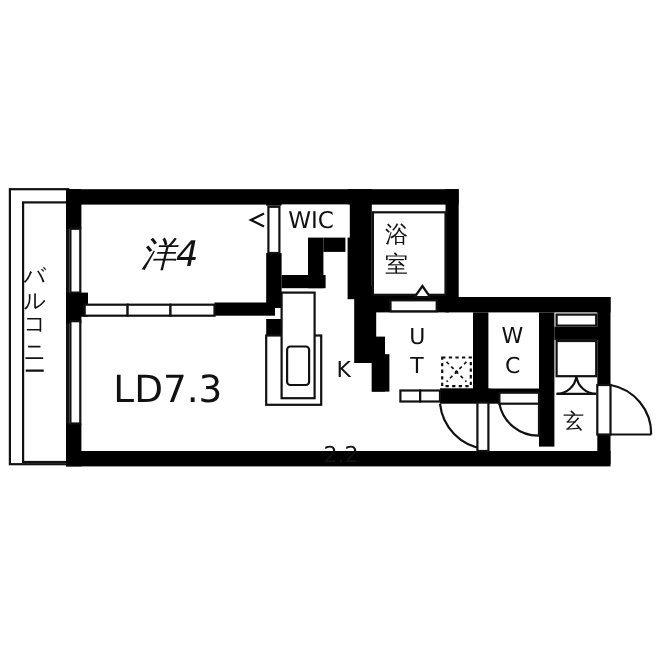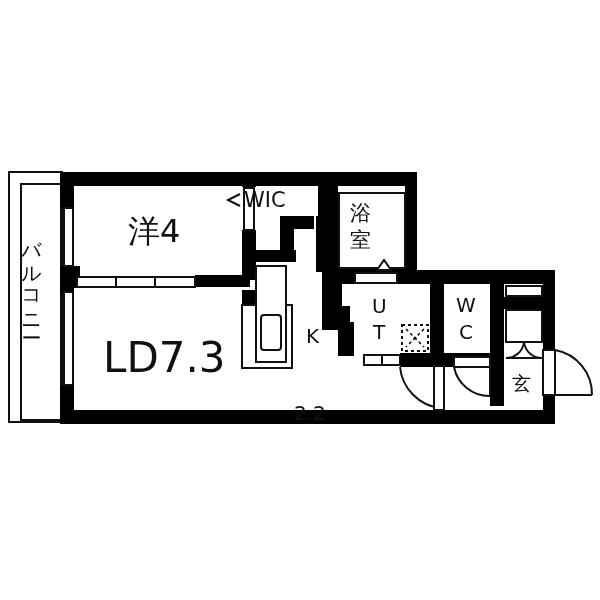--- a/index.html
+++ b/index.html
@@ -111,7 +111,7 @@
 
 <div class="lbl vert" style="left:22px; top:228px; font-size:20px;">バルコニー</div>
 <div class="lbl" style="left:128px; top:215px; font-size:32px;">洋4</div>
-<div class="lbl" style="left:244px; top:190px; font-size:21px;">WIC</div>
+<div class="lbl" style="left:262px; top:190px; font-size:21px;">WIC</div>
 <div class="lbl" style="left:103px; top:337px; font-size:42px;text-align:right;">LD7.3</div>
 <div class="lbl" style="left:306px; top:326px; font-size:20px;">K</div>
 <div class="lbl" style="left:294px; top:356px; font-size:20px;margin-top:47px;">2.2</div>

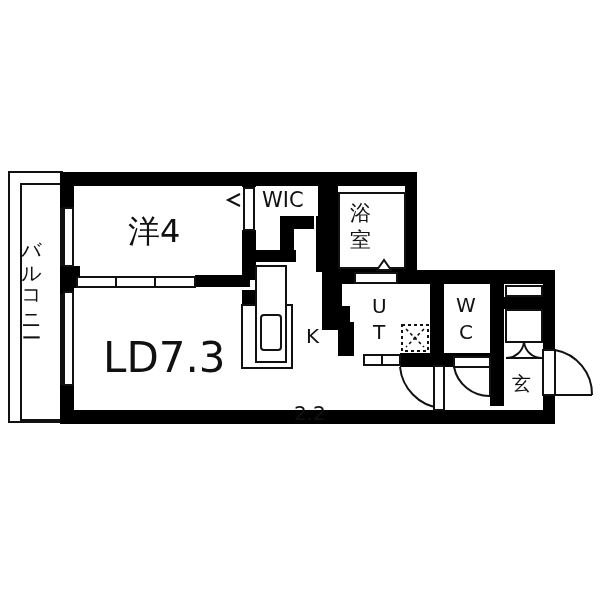--- a/index.html
+++ b/index.html
@@ -110,7 +110,7 @@
 </svg>
 
 <div class="lbl vert" style="left:22px; top:228px; font-size:20px;">バルコニー</div>
-<div class="lbl" style="left:128px; top:215px; font-size:32px;">洋4</div>
+<div class="lbl" style="left:128px; top:215px; font-size:32px;font-style:italic;">洋4</div>
 <div class="lbl" style="left:262px; top:190px; font-size:21px;">WIC</div>
 <div class="lbl" style="left:103px; top:337px; font-size:42px;text-align:right;">LD7.3</div>
 <div class="lbl" style="left:306px; top:326px; font-size:20px;">K</div>

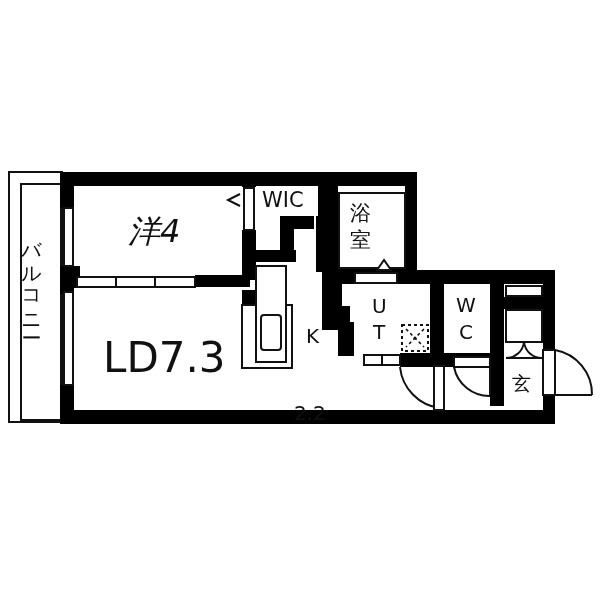--- a/index.html
+++ b/index.html
@@ -112,7 +112,7 @@
 <div class="lbl vert" style="left:22px; top:228px; font-size:20px;">バルコニー</div>
 <div class="lbl" style="left:128px; top:215px; font-size:32px;font-style:italic;">洋4</div>
 <div class="lbl" style="left:262px; top:190px; font-size:21px;">WIC</div>
-<div class="lbl" style="left:103px; top:337px; font-size:42px;text-align:right;">LD7.3</div>
+<div class="lbl" style="left:103px; top:337px; font-size:34px;text-align:right;">LD7.3</div>
 <div class="lbl" style="left:306px; top:326px; font-size:20px;">K</div>
 <div class="lbl" style="left:294px; top:356px; font-size:20px;margin-top:47px;">2.2</div>
 <div class="lbl" style="left:350px; top:203px; font-size:21px;">浴</div>

